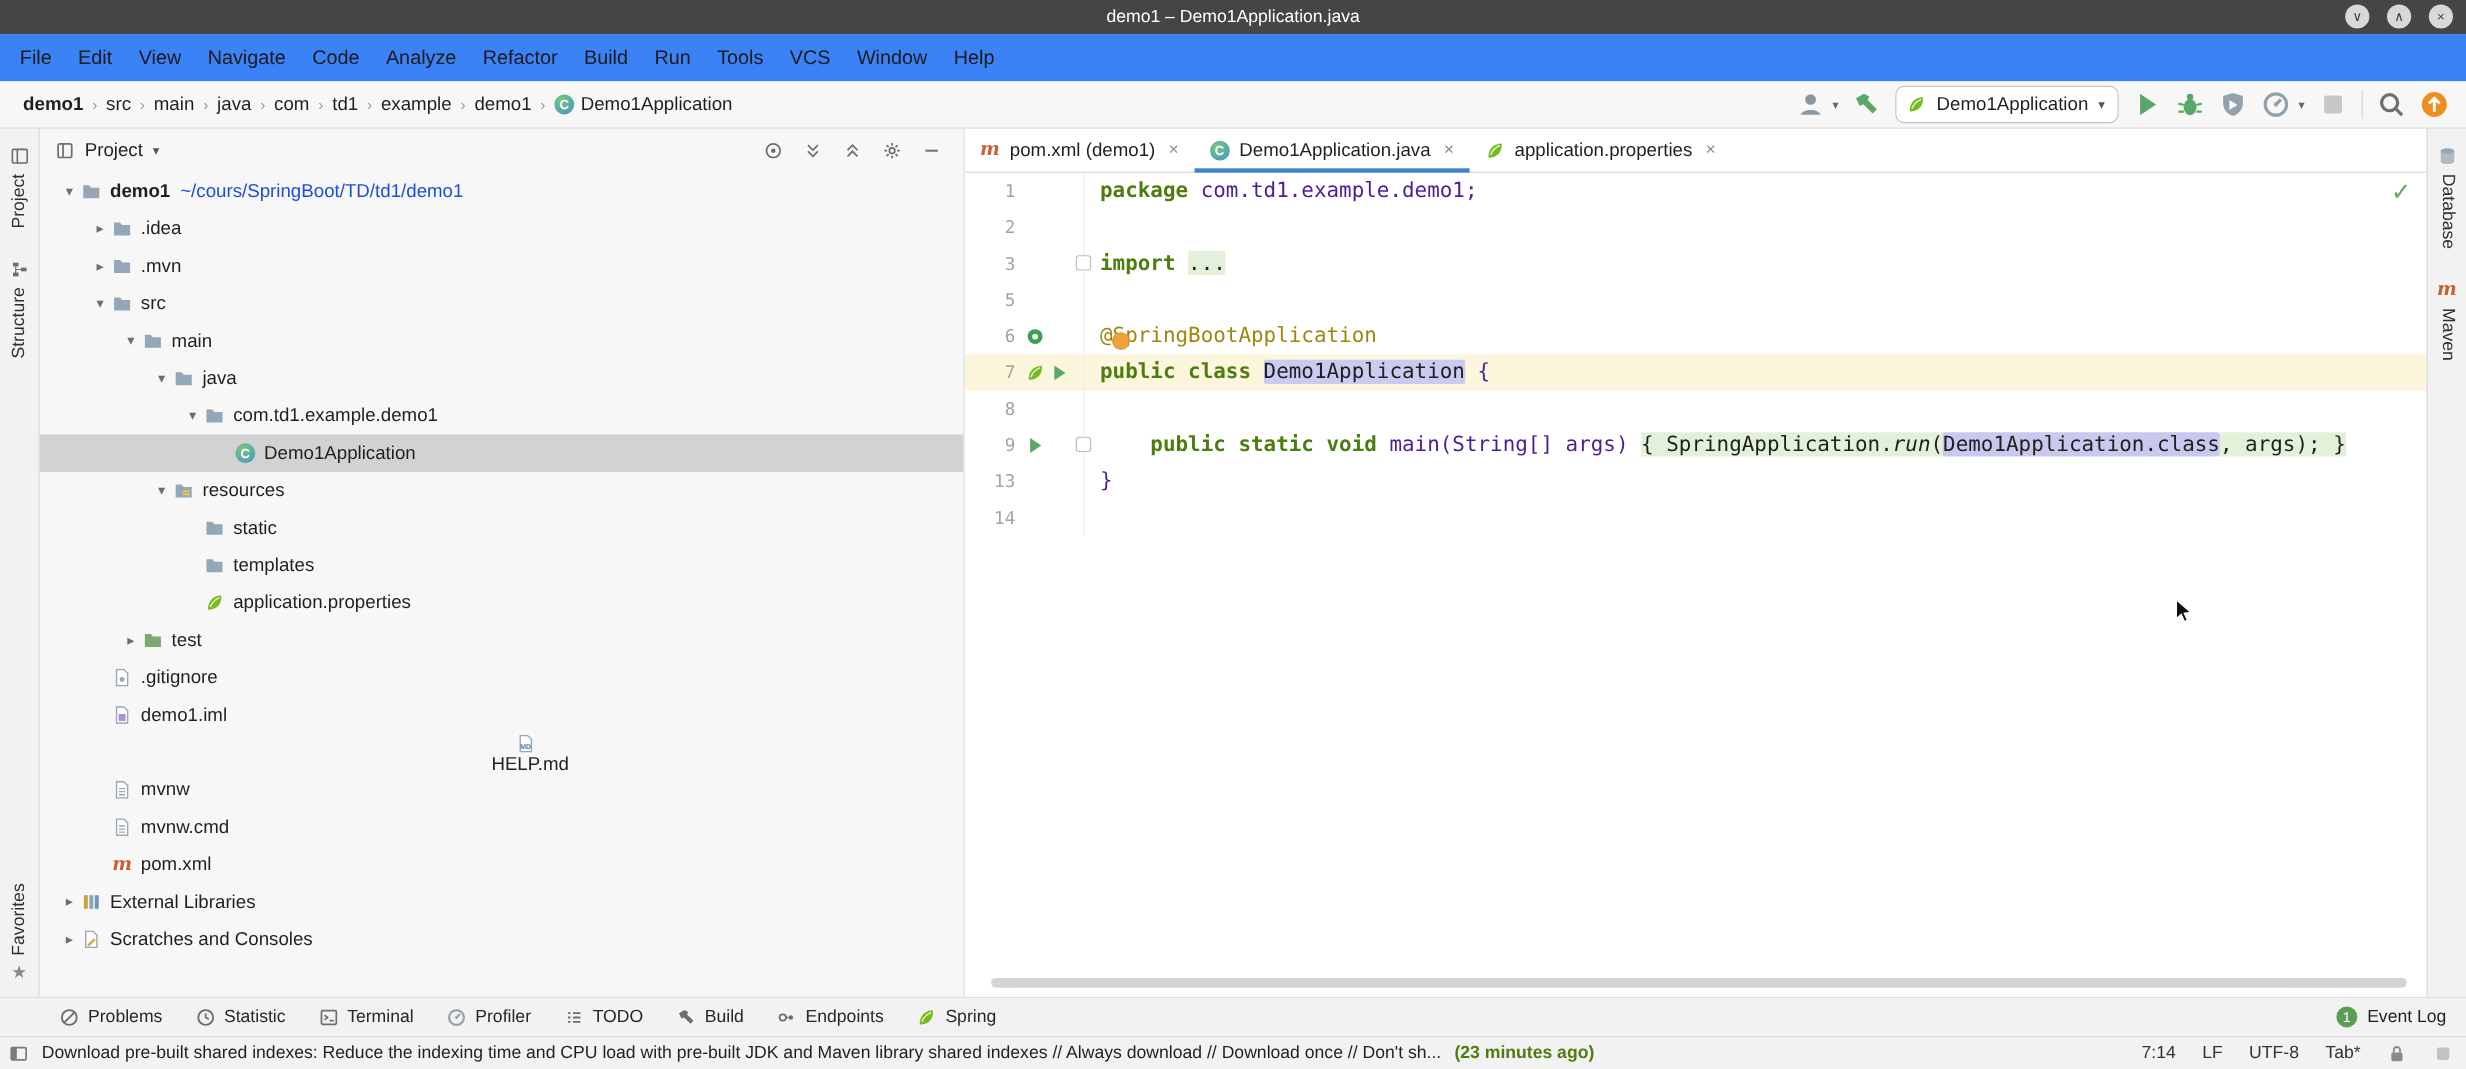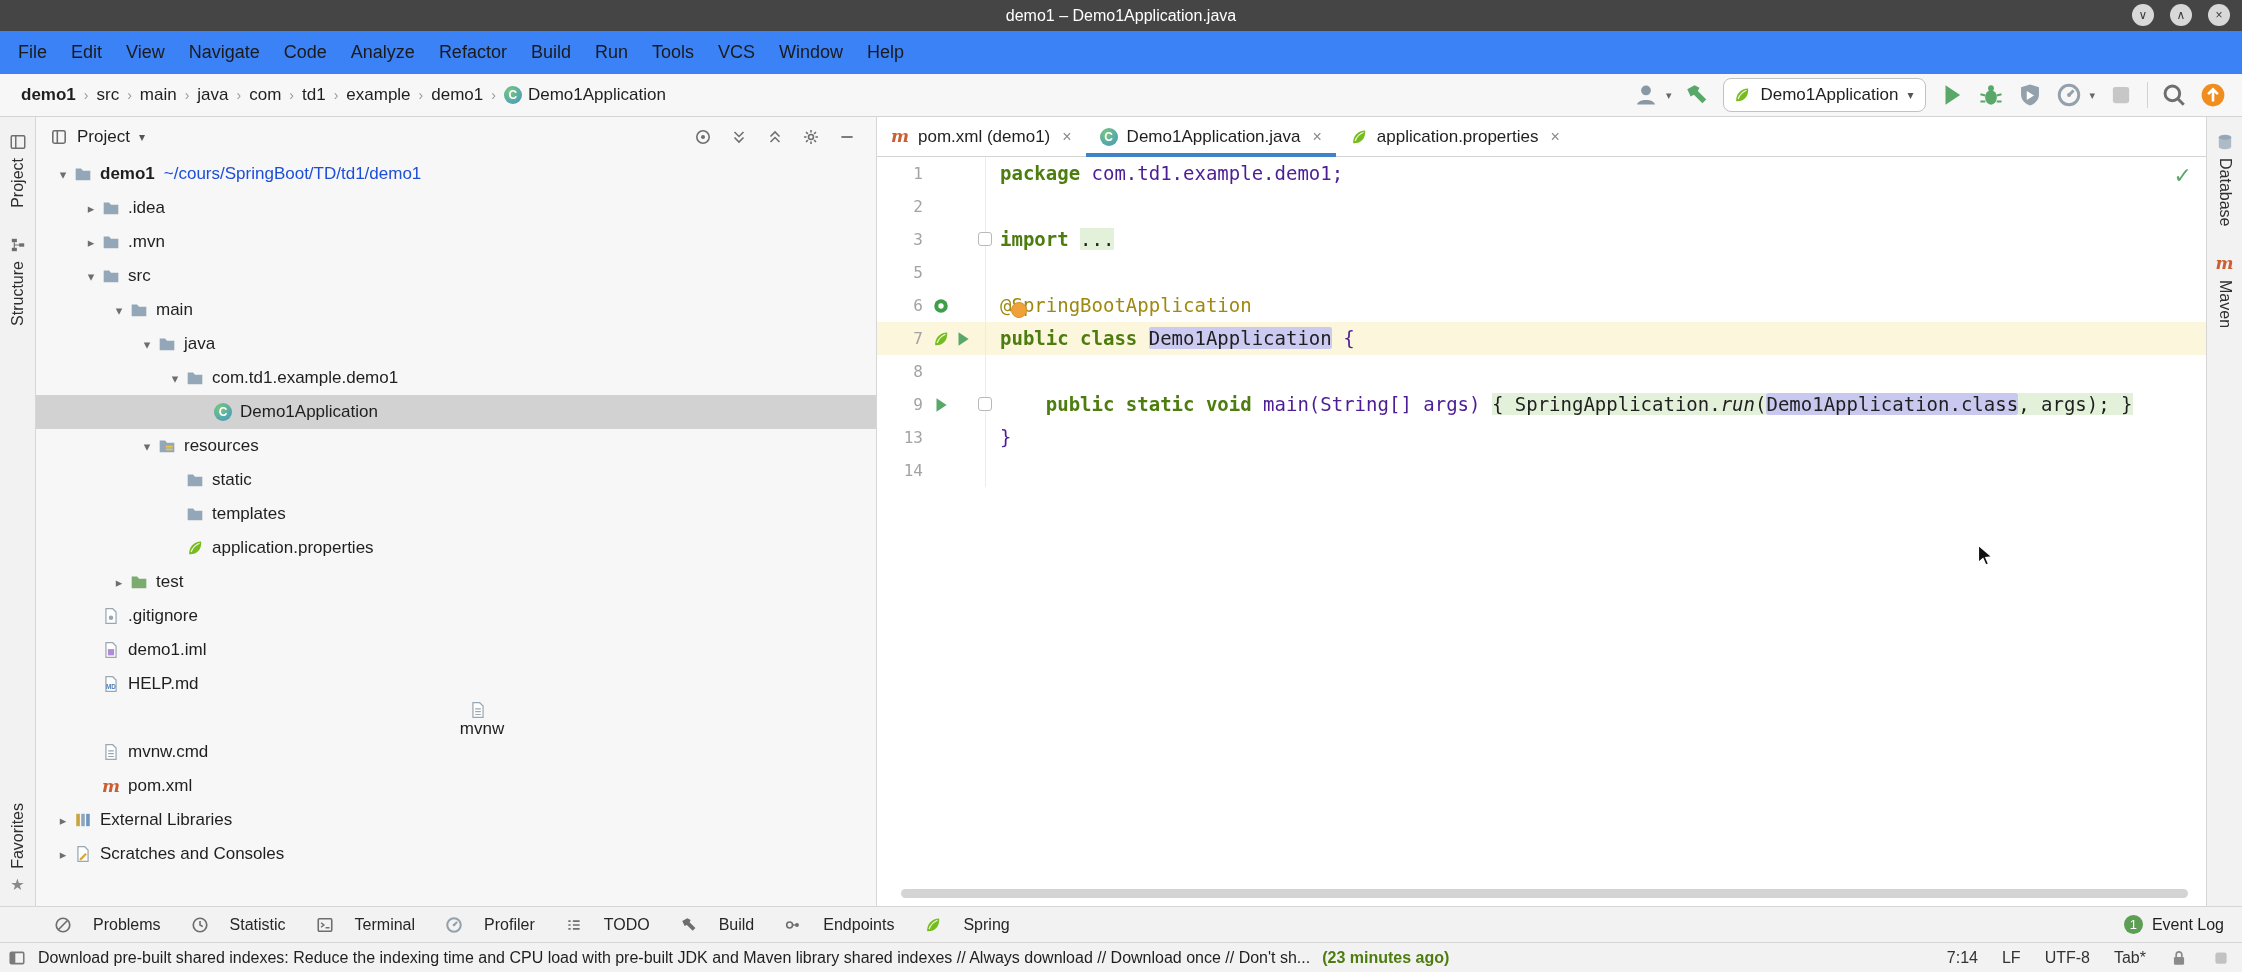--- a/index.html
+++ b/index.html
@@ -444,7 +444,7 @@
           </span>
           <span class="tree-label">demo1.iml</span>
         </div>
-        <div class="tree-row" style="padding-left: 44px;">
+        <div class="tree-row" style="padding-left: 44px; flex-direction: column;">
           <span class="chev"></span>
           <span class="ic ic-file-md">
             <svg viewBox="0 0 16 16">

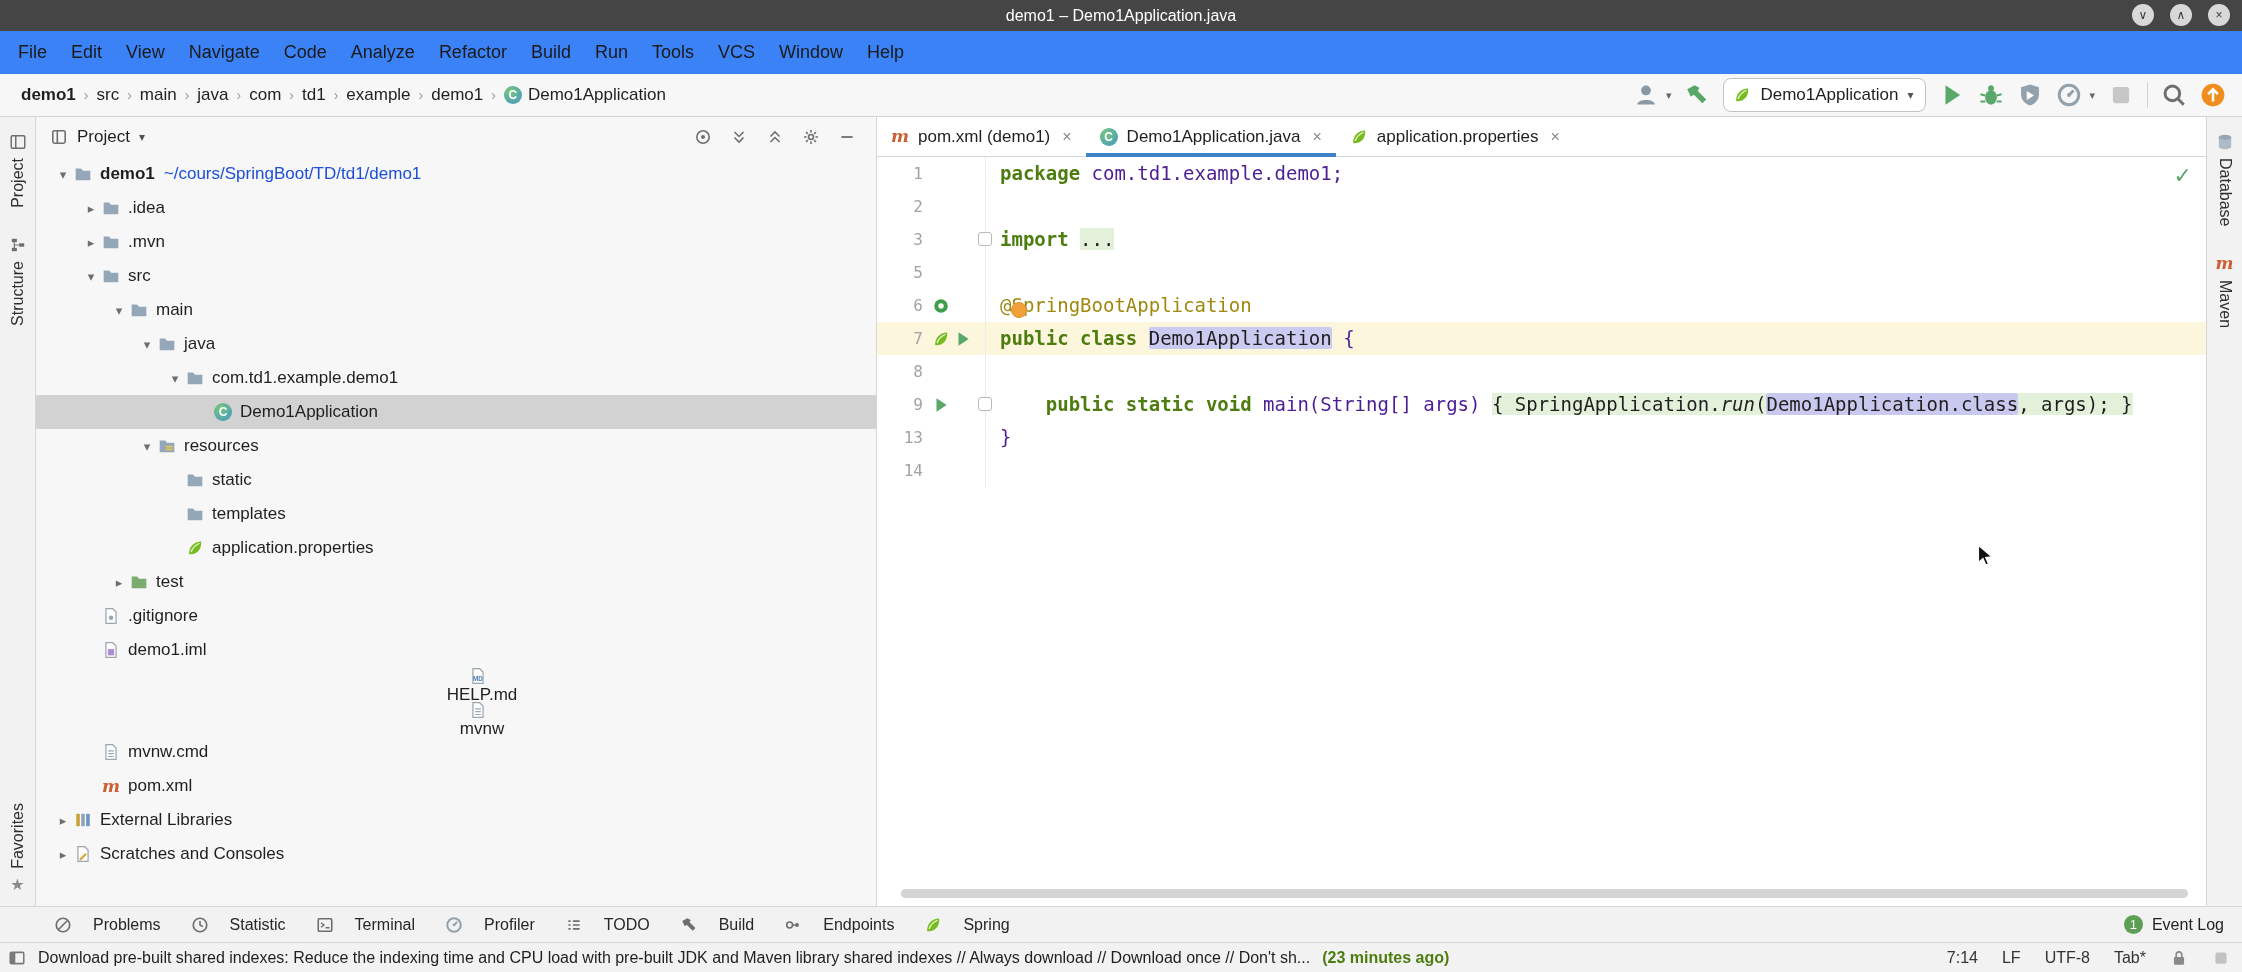--- a/index.html
+++ b/index.html
@@ -454,7 +454,7 @@
           </span>
           <span class="tree-label">HELP.md</span>
         </div>
-        <div class="tree-row" style="padding-left: 44px; flex-direction: column;">
+        <div class="tree-row" style="padding-left: 44px;">
           <span class="chev"></span>
           <span class="ic ic-file-lines">
             <svg viewBox="0 0 16 16">

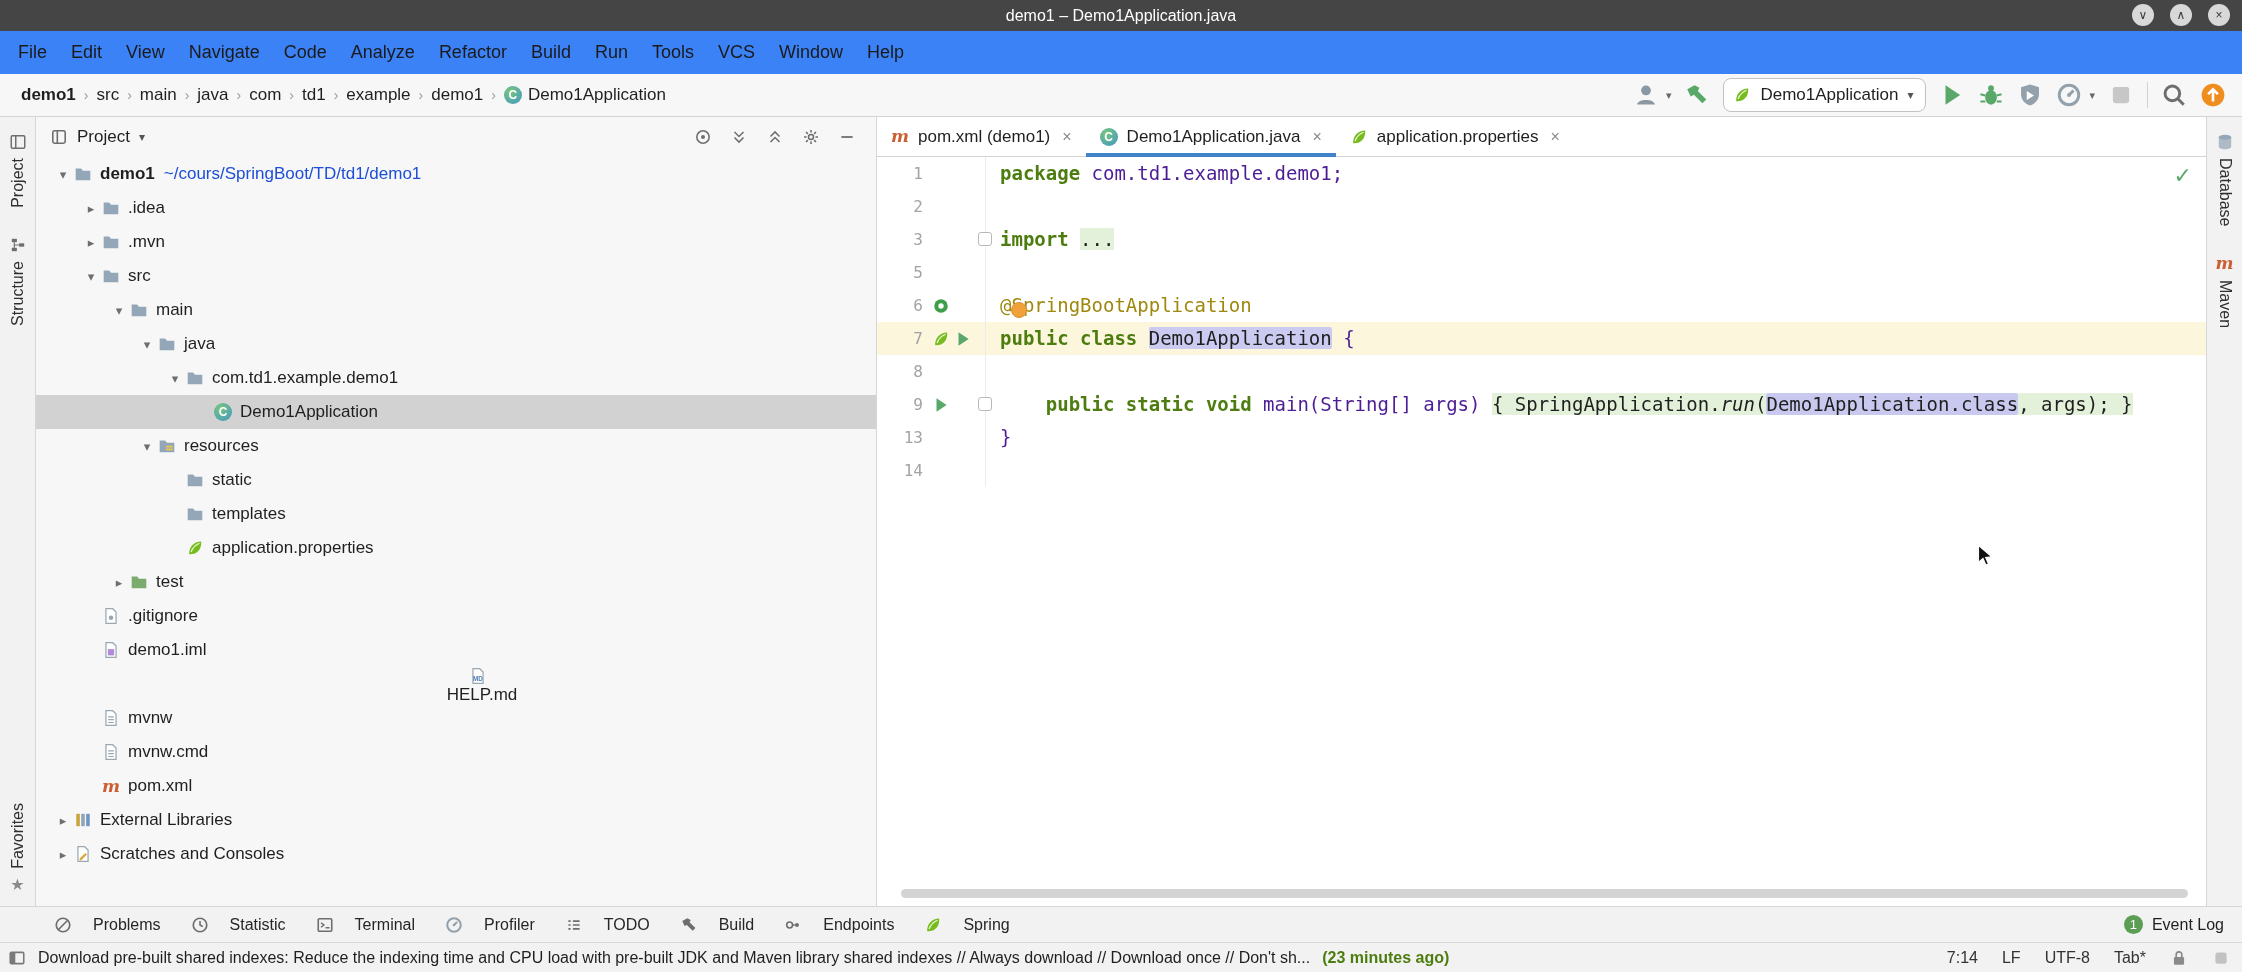--- a/index.html
+++ b/index.html
@@ -77,7 +77,7 @@
 
 .bottom-bar{height:36px;background:#f2f2f2;border-top:1px solid #d6d6d6;display:flex;align-items:center;padding:0 18px 0 20px;}
 .b-items{display:flex;gap:30px;margin-left:34px;}
-.b-item{display:flex;align-items:center;gap:21px;font-size:16px;color:#262626;}
+.b-item{display:flex;align-items:center;gap:8px;font-size:16px;color:#262626;}
 .event-log{margin-left:auto;display:flex;align-items:center;gap:9px;font-size:16px;}
 .badge{width:19px;height:19px;border-radius:50%;background:#5c9e54;color:#fff;font-size:13px;display:flex;align-items:center;justify-content:center;}
 .status-bar{height:30px;background:#f2f2f2;border-top:1px solid #d6d6d6;display:flex;align-items:center;padding:0 12px 0 8px;gap:12px;font-size:16px;}

